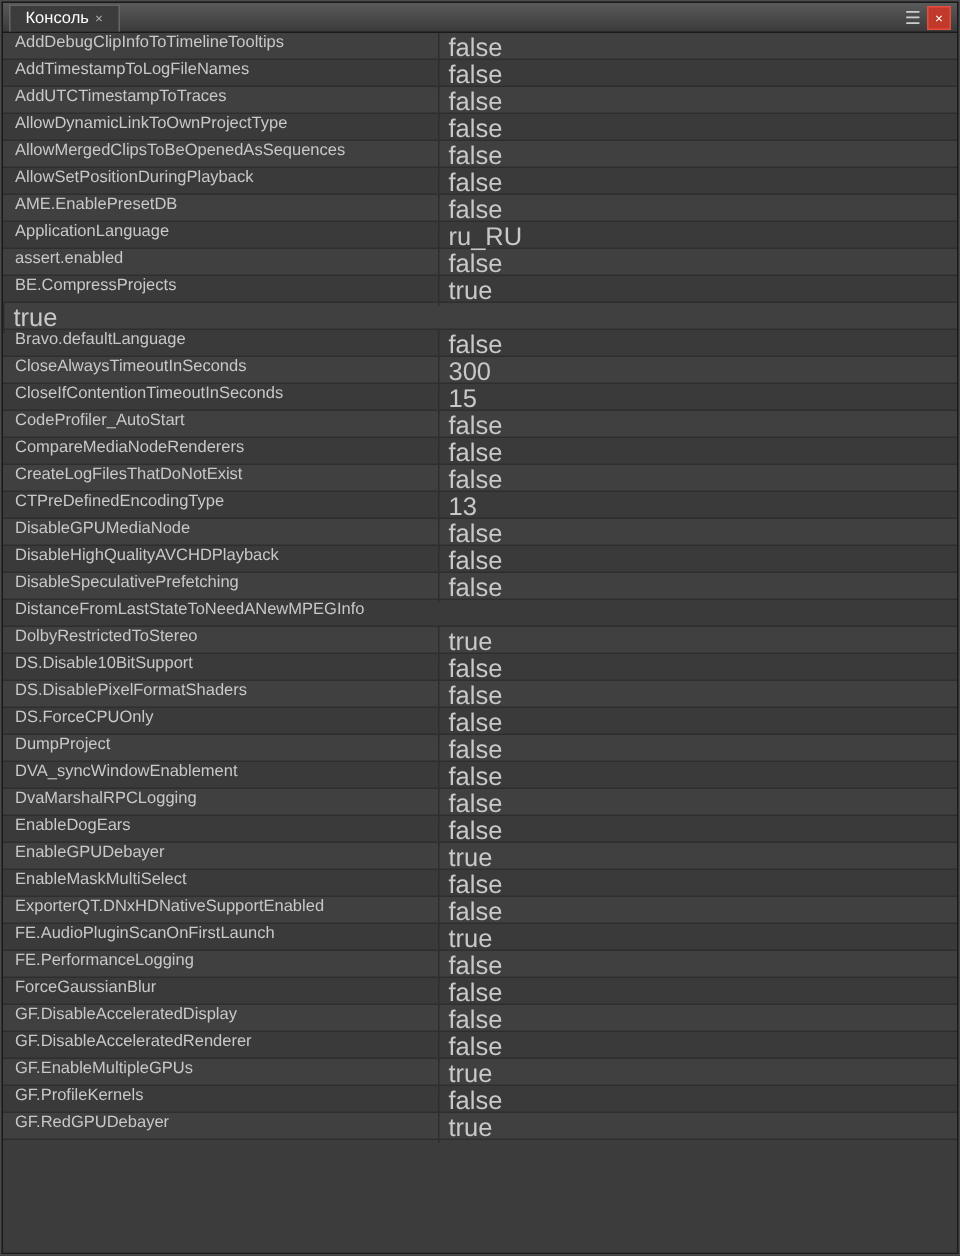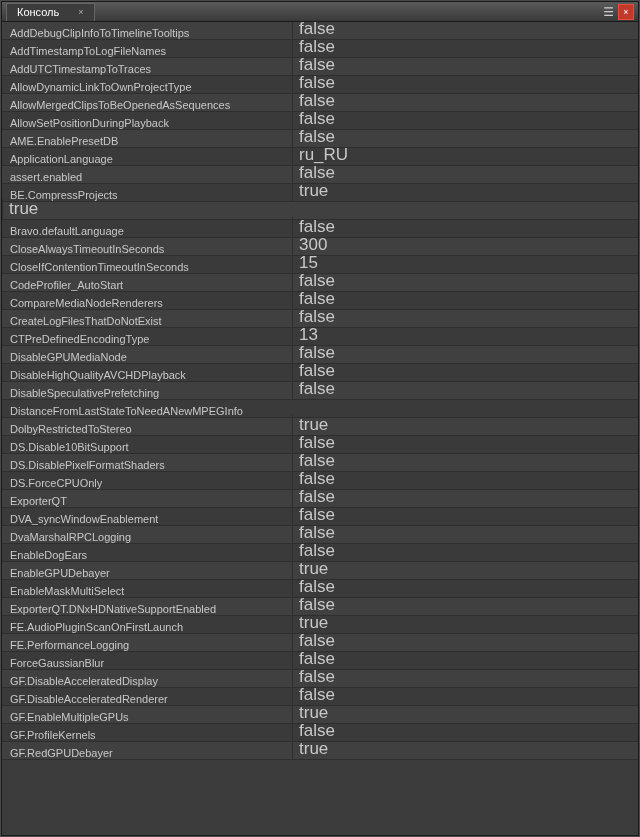--- a/index.html
+++ b/index.html
@@ -45,7 +45,7 @@
       color: #ddd;
       display: flex;
       align-items: center;
-      gap: 19px;
+      gap: 4px;
       cursor: pointer;
       height: 18px;
     }

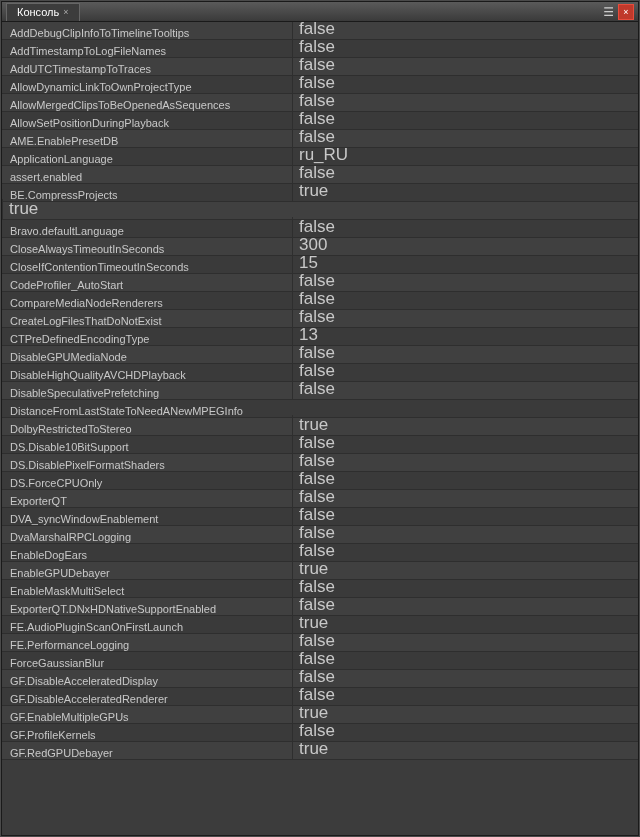--- a/index.html
+++ b/index.html
@@ -104,7 +104,7 @@
       display: flex;
       height: 18px;
       border-bottom: 1px solid #2e2e2e;
-      align-items: flex-end;
+      align-items: flex-start;
     }
     .data-row:nth-child(even) {
       background: #3a3a3a;

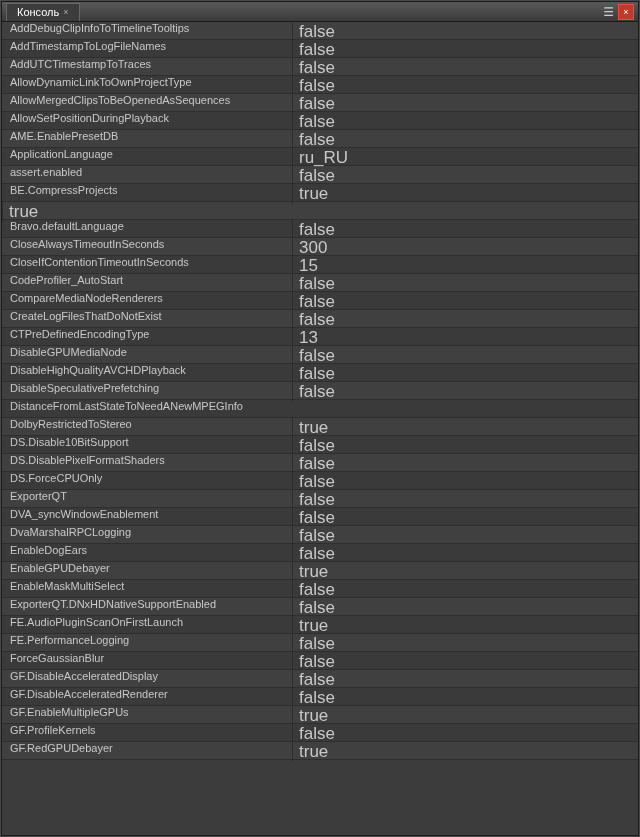--- a/index.html
+++ b/index.html
@@ -252,7 +252,7 @@
           <div class="col-val">false</div>
         </div>
         <div class="data-row">
-          <div class="col-key">ExporterQT</div>
+          <div class="col-key">DumpProject</div>
           <div class="col-val">false</div>
         </div>
         <div class="data-row">

